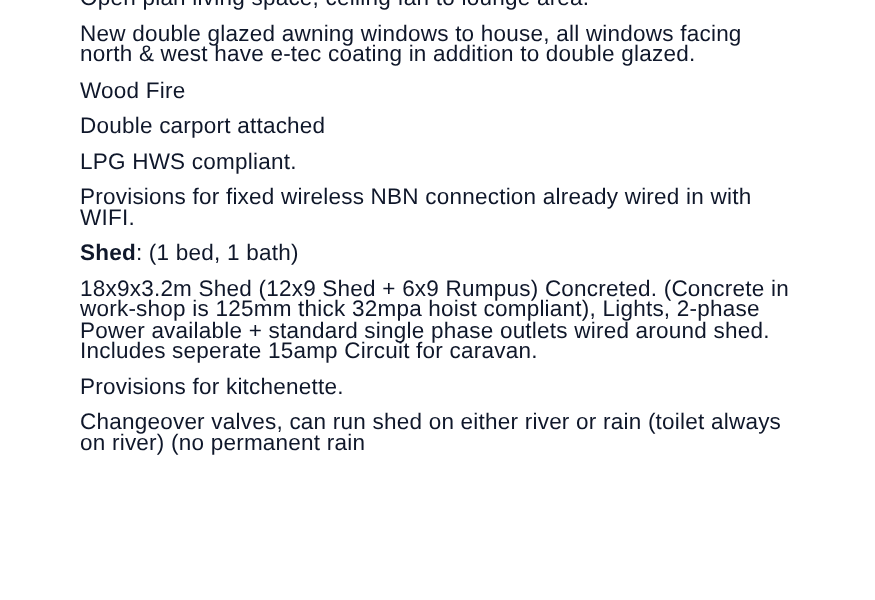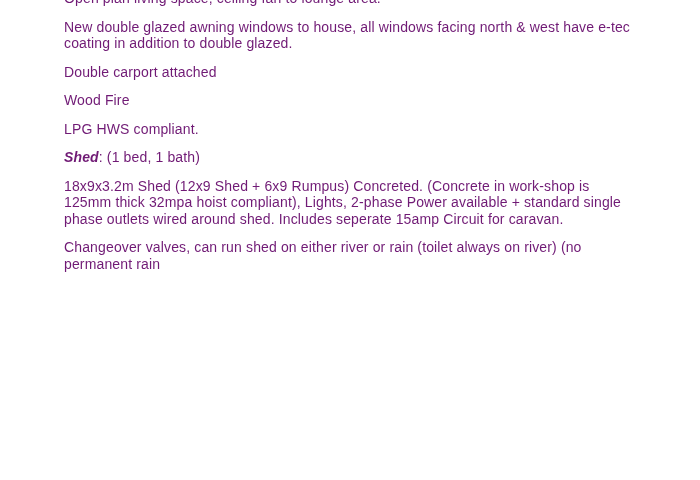--- a/index.html
+++ b/index.html
@@ -28,10 +28,10 @@
   }
   p.para {
     margin: 0 0 12px 0;
-    font-size: 14px;
+    font-size: 18px;
     line-height: 16.5px;
     letter-spacing: 0.01em;
-    color: #701a75;
+    color: #0f172a;
     text-align: left;
     word-wrap: break-word;
   }

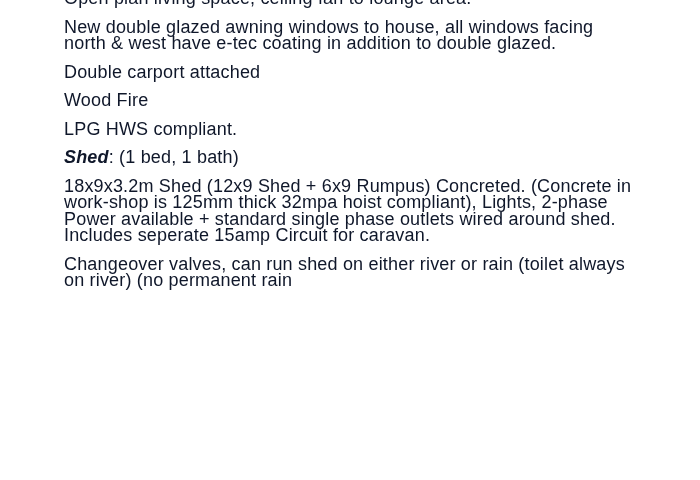--- a/index.html
+++ b/index.html
@@ -58,9 +58,9 @@
 
 
 
+    <p class="para">Wood Fire</p>
+
     <p class="para">Double carport attached</p>
-
-    <p class="para">Wood Fire</p>
 
 
     <p class="para">LPG HWS compliant.</p>

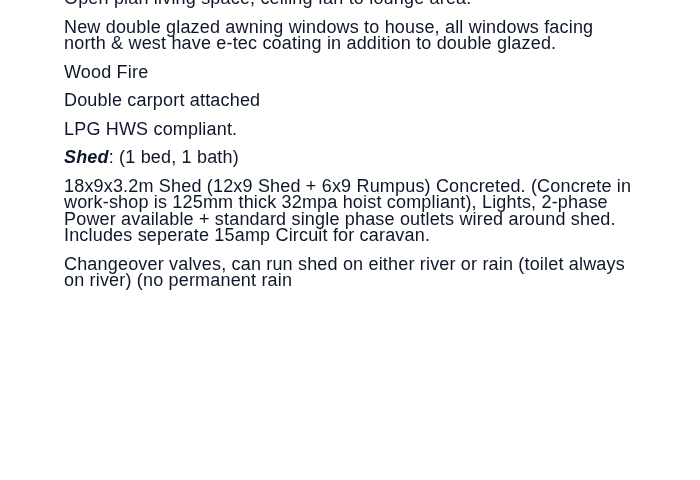--- a/index.html
+++ b/index.html
@@ -66,6 +66,7 @@
     <p class="para">LPG HWS compliant.</p>
 
 
+    <p class="para">Provisions for fixed wireless NBN connection already wired in with WIFI.</p>
 
     <p class="para"><span class="bold para-inline">Shed</span><span class="para-inline">: (1 bed, 1 bath)</span></p>
 

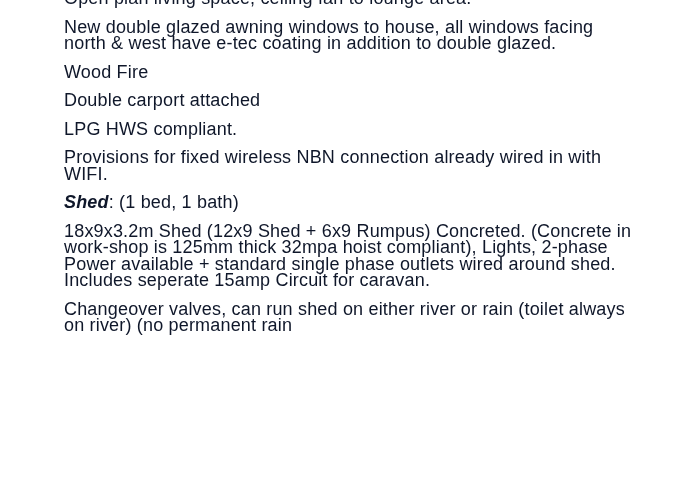--- a/index.html
+++ b/index.html
@@ -40,7 +40,6 @@
   }
   .bold {
     font-weight: bold;
-    font-style: italic;
   }
   .para-inline {
     display: inline;

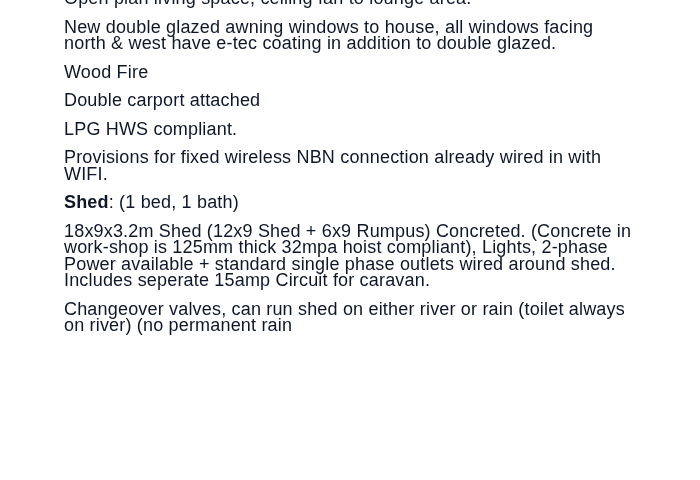--- a/index.html
+++ b/index.html
@@ -72,6 +72,7 @@
     <p class="para">18x9x3.2m Shed (12x9 Shed + 6x9 Rumpus) Concreted. (Concrete in work-shop is 125mm thick 32mpa hoist compliant), Lights, 2-phase Power available + standard single phase outlets wired around shed. Includes seperate 15amp Circuit for caravan.</p>
 
 
+    <p class="para">Provisions for kitchenette.</p>
 
     <p class="para">Changeover valves, can run shed on either river or rain (toilet always on river) (no permanent rain</p>
 

